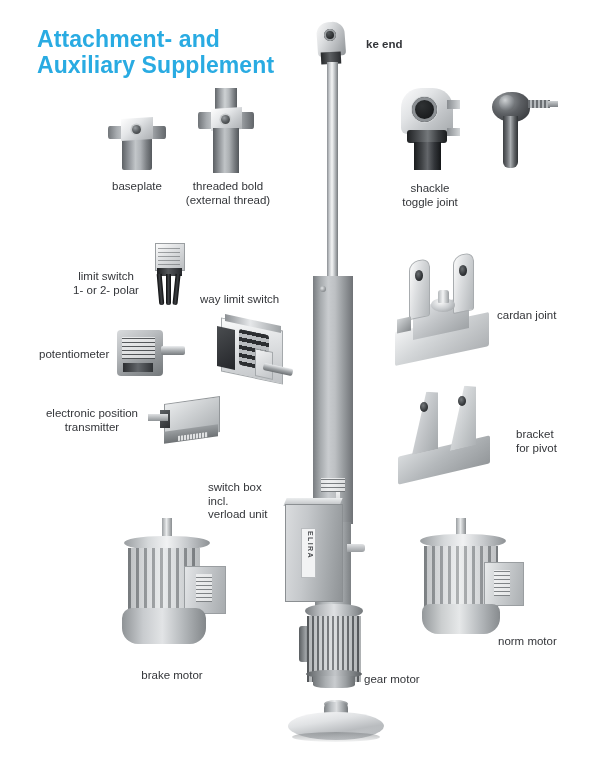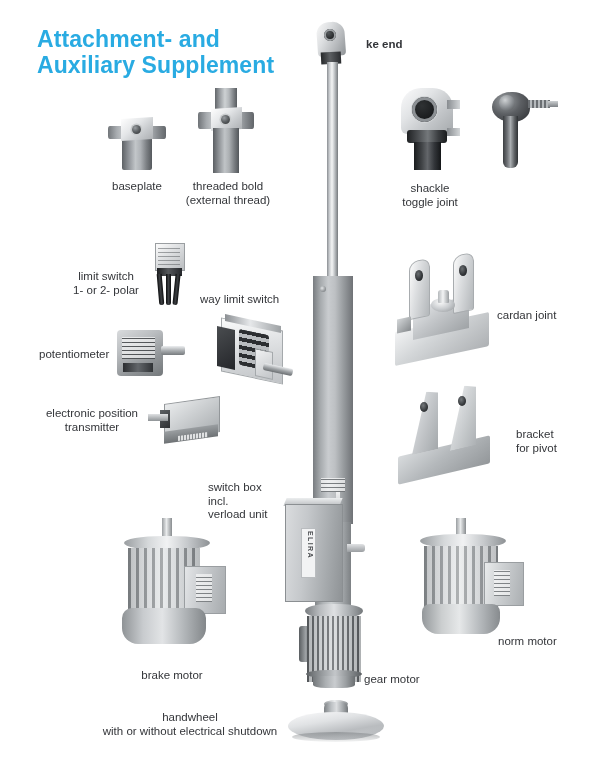--- a/index.html
+++ b/index.html
@@ -714,8 +714,6 @@
 
   <div class="lbl l" style="left:498px; top:635px; width:96px;">norm motor</div>
 
-  <div class="lbl c" style="left:96px; top:711px; width:188px;">handwheel
-with or without electrical shutdown</div>
 
 </div>
 

